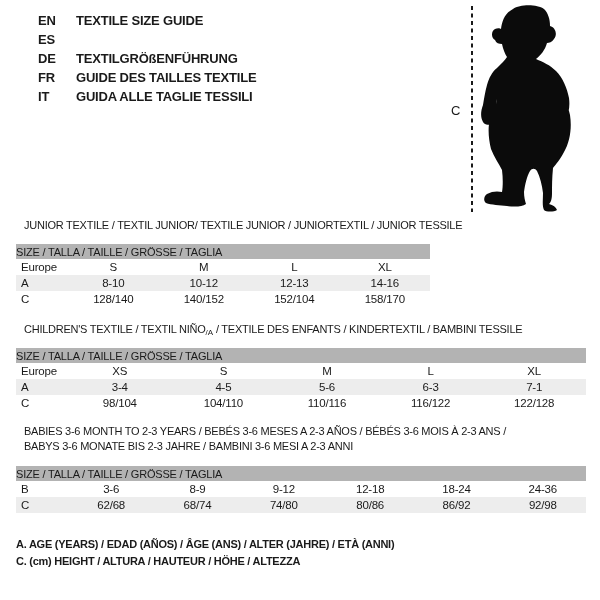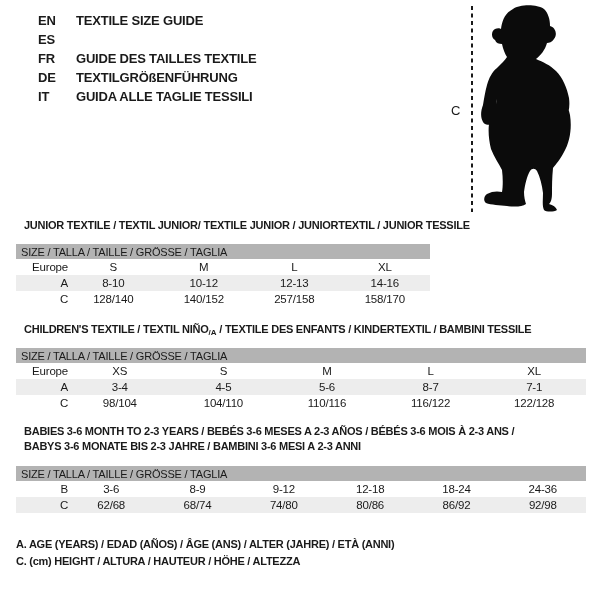--- a/index.html
+++ b/index.html
@@ -49,12 +49,12 @@
     <span class="lang-code">ES</span>
   </div>
   <div class="lang-row">
+    <span class="lang-code">DE</span>
+    <span class="lang-label">TEXTILGRÖßENFÜHRUNG</span>
+  </div>
+  <div class="lang-row">
     <span class="lang-code">FR</span>
     <span class="lang-label">GUIDE DES TAILLES TEXTILE</span>
-  </div>
-  <div class="lang-row">
-    <span class="lang-code">DE</span>
-    <span class="lang-label">TEXTILGRÖßENFÜHRUNG</span>
   </div>
   <div class="lang-row">
     <span class="lang-code">IT</span>

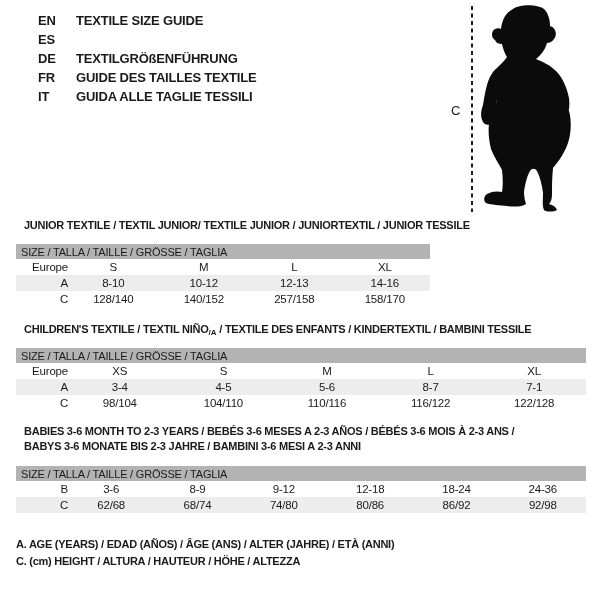--- a/index.html
+++ b/index.html
@@ -17,7 +17,7 @@
   .figure-wrap svg{display:block;}
   .measure-label{position:absolute;left:451px;top:103px;font-size:13px;font-weight:normal;}
   
-  .sec-title{position:absolute;left:24px;font-weight:bold;font-size:11px;letter-spacing:-0.25px;line-height:15px;white-space:nowrap;}
+  .sec-title{position:absolute;left:24px;font-weight:normal;font-size:11px;letter-spacing:-0.25px;line-height:15px;white-space:nowrap;}
   .t1-title{top:218px;}
   .t2-title{top:322px;}
   .t3-title{top:424px;}

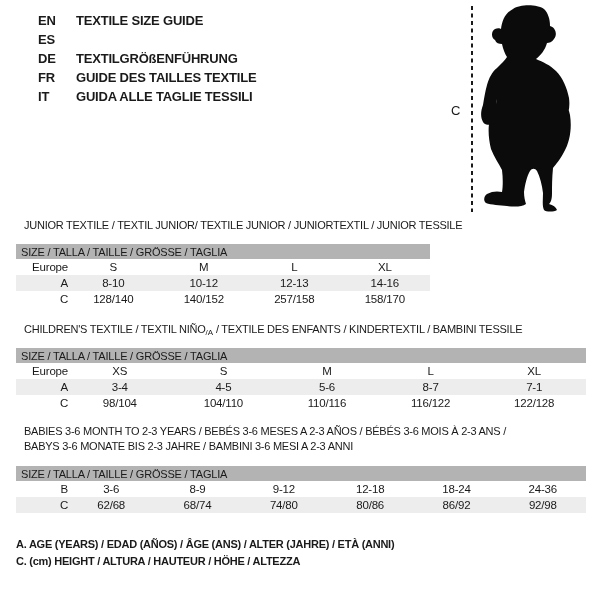--- a/index.html
+++ b/index.html
@@ -28,7 +28,7 @@
   .t2{top:348px;width:570px;}
   .t3{top:466px;width:570px;}
   .band{height:15px;background:#b3b3b3;font-size:11px;letter-spacing:-0.2px;
-        display:flex;align-items:center;padding-left:5px;box-sizing:border-box;}
+        display:flex;align-items:center;box-sizing:border-box;}
   .trow{display:flex;height:16px;align-items:center;font-size:11.5px;letter-spacing:-0.2px;}
   .trow.shaded{background:#ededed;}
   .tlabel{flex:0 0 52px;padding-left:5px;box-sizing:border-box;text-align:right;}

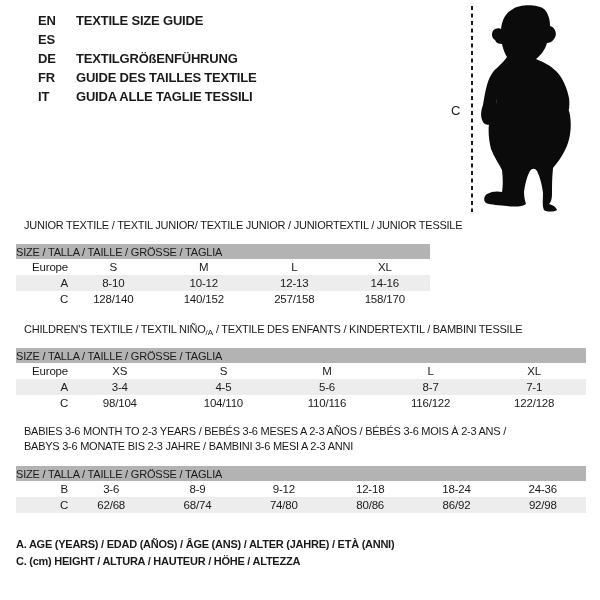--- a/index.html
+++ b/index.html
@@ -31,7 +31,7 @@
         display:flex;align-items:center;box-sizing:border-box;}
   .trow{display:flex;height:16px;align-items:center;font-size:11.5px;letter-spacing:-0.2px;}
   .trow.shaded{background:#ededed;}
-  .tlabel{flex:0 0 52px;padding-left:5px;box-sizing:border-box;text-align:right;}
+  .tlabel{flex:0 0 52px;padding-left:5px;box-sizing:border-box;text-align:left;}
   .tcell{flex:1;text-align:center;}
   
   .footnotes{position:absolute;left:16px;top:536px;font-weight:bold;font-size:11px;letter-spacing:-0.25px;line-height:17px;}

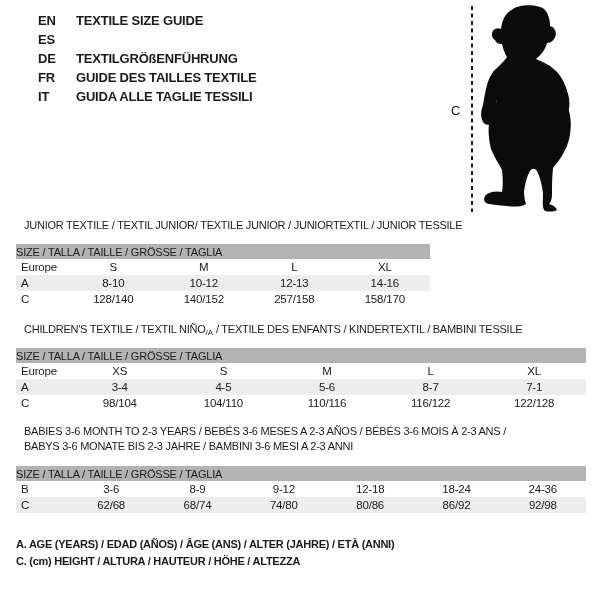--- a/index.html
+++ b/index.html
@@ -136,7 +136,7 @@
     <div class="tlabel">C</div>
     <div class="tcell">128/140</div>
     <div class="tcell">140/152</div>
-    <div class="tcell">257/158</div>
+    <div class="tcell">152/104</div>
     <div class="tcell">158/170</div>
   </div>
 </section>

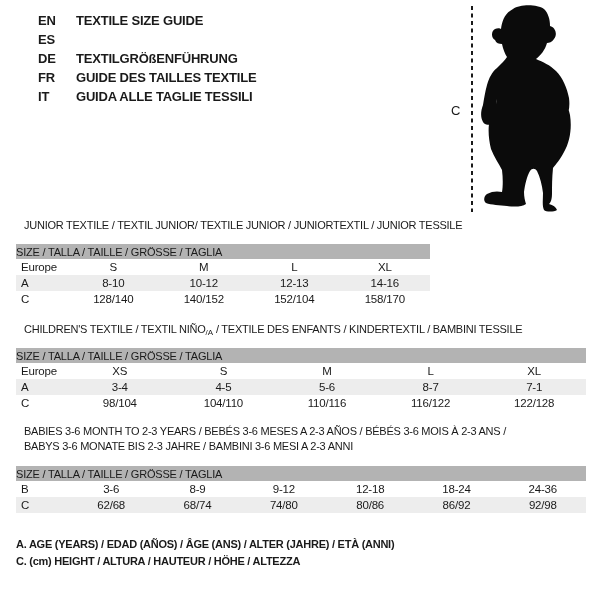--- a/index.html
+++ b/index.html
@@ -159,7 +159,7 @@
     <div class="tcell">3-4</div>
     <div class="tcell">4-5</div>
     <div class="tcell">5-6</div>
-    <div class="tcell">8-7</div>
+    <div class="tcell">6-3</div>
     <div class="tcell">7-1</div>
   </div>
   <div class="trow">

